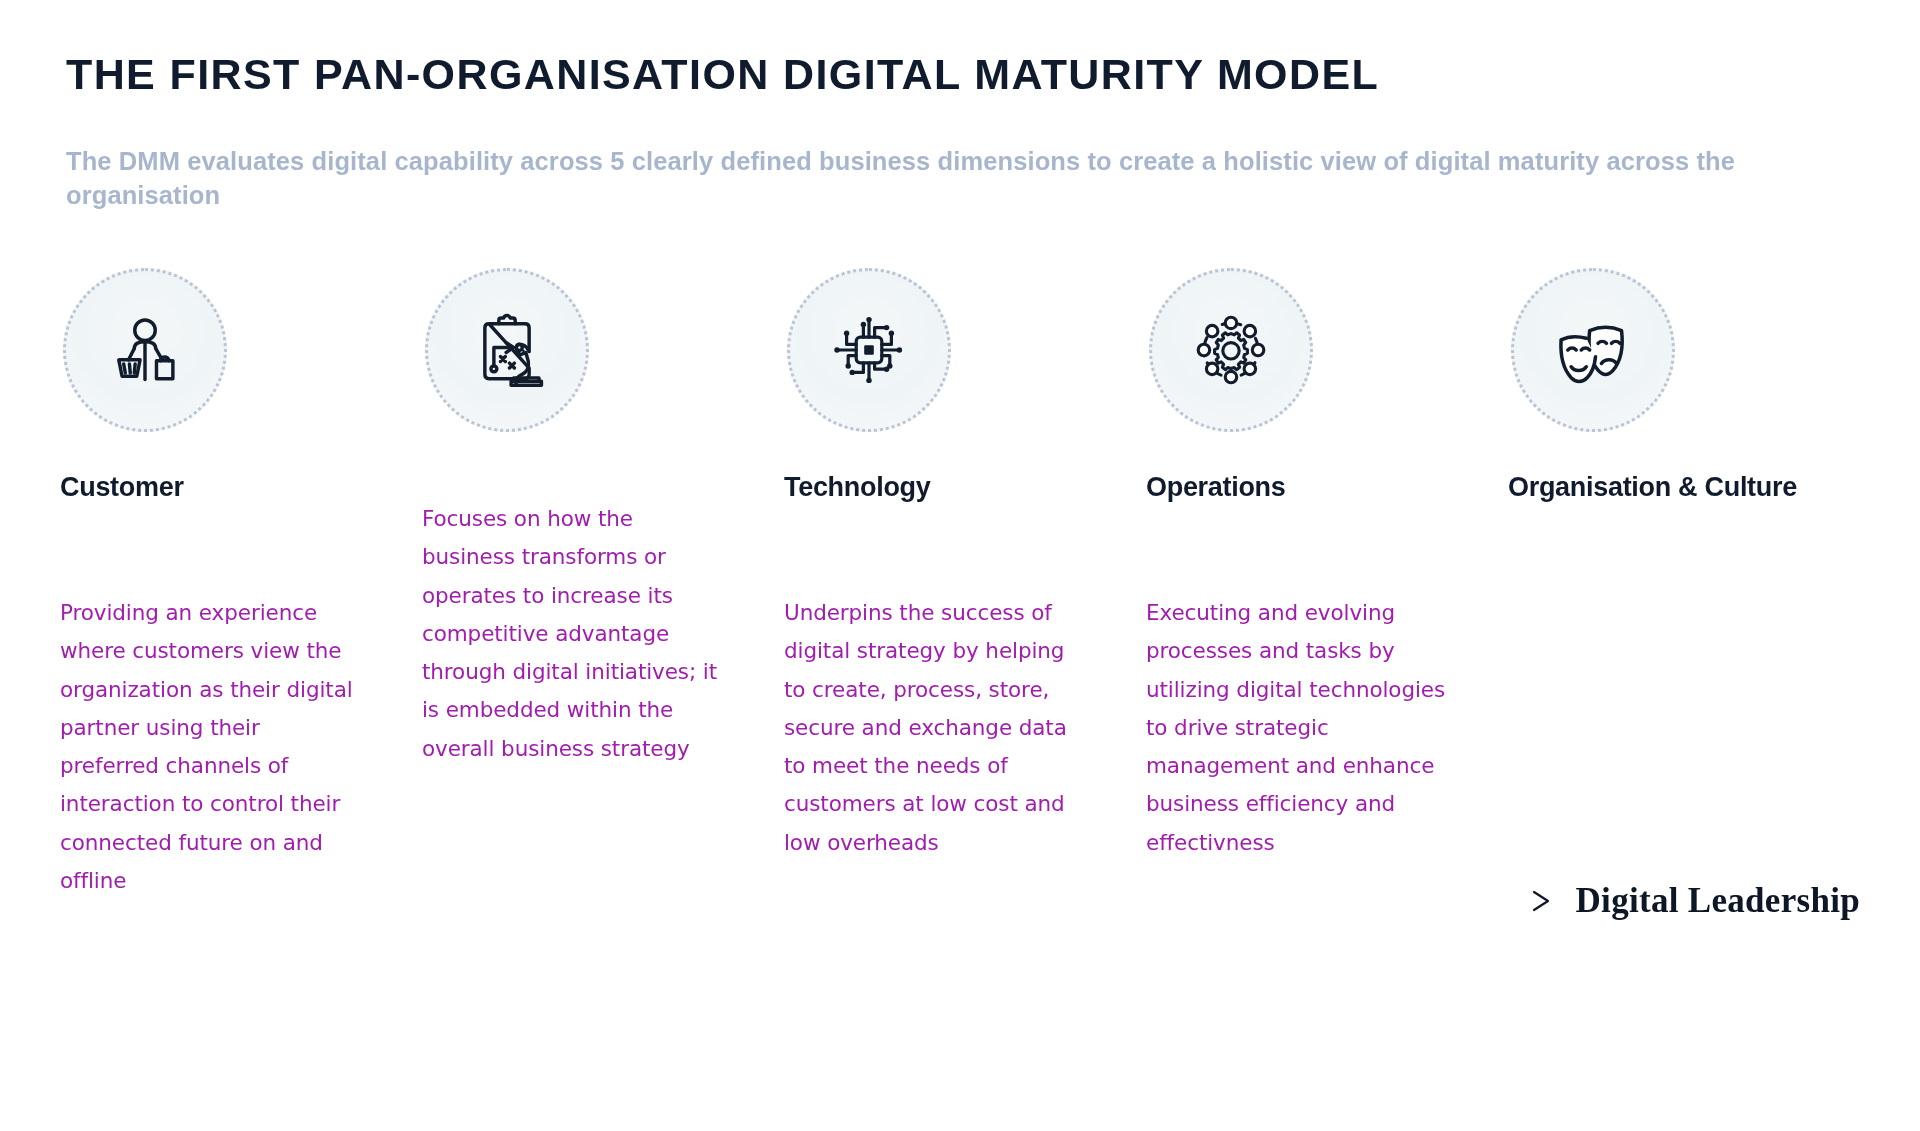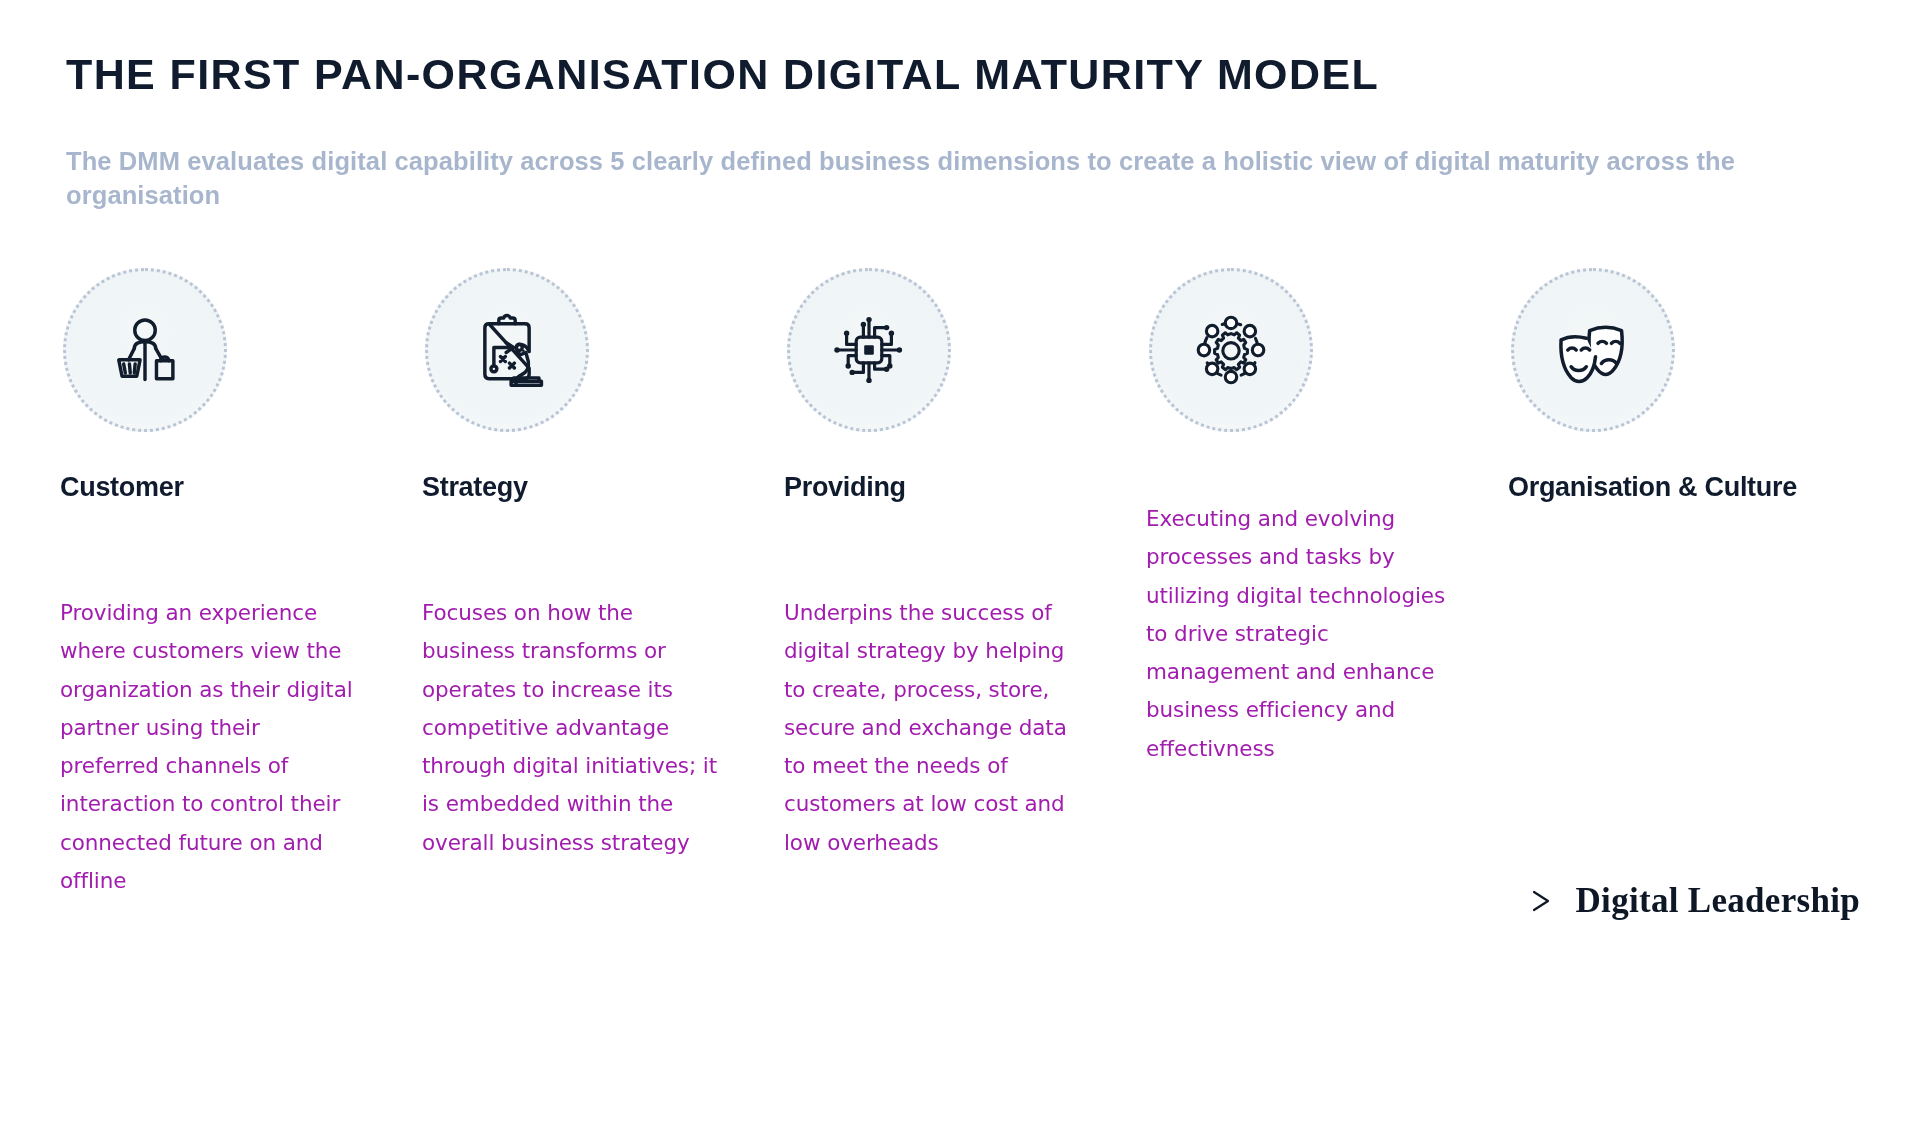--- a/index.html
+++ b/index.html
@@ -183,7 +183,6 @@
           </svg>
         </span>
       </div>
-      <div class="col-heading">Strategy</div>
       <div class="col-body">Focuses on how the business transforms or operates to increase its competitive advantage through digital initiatives; it is embedded within the overall business strategy</div>
     </div>
 

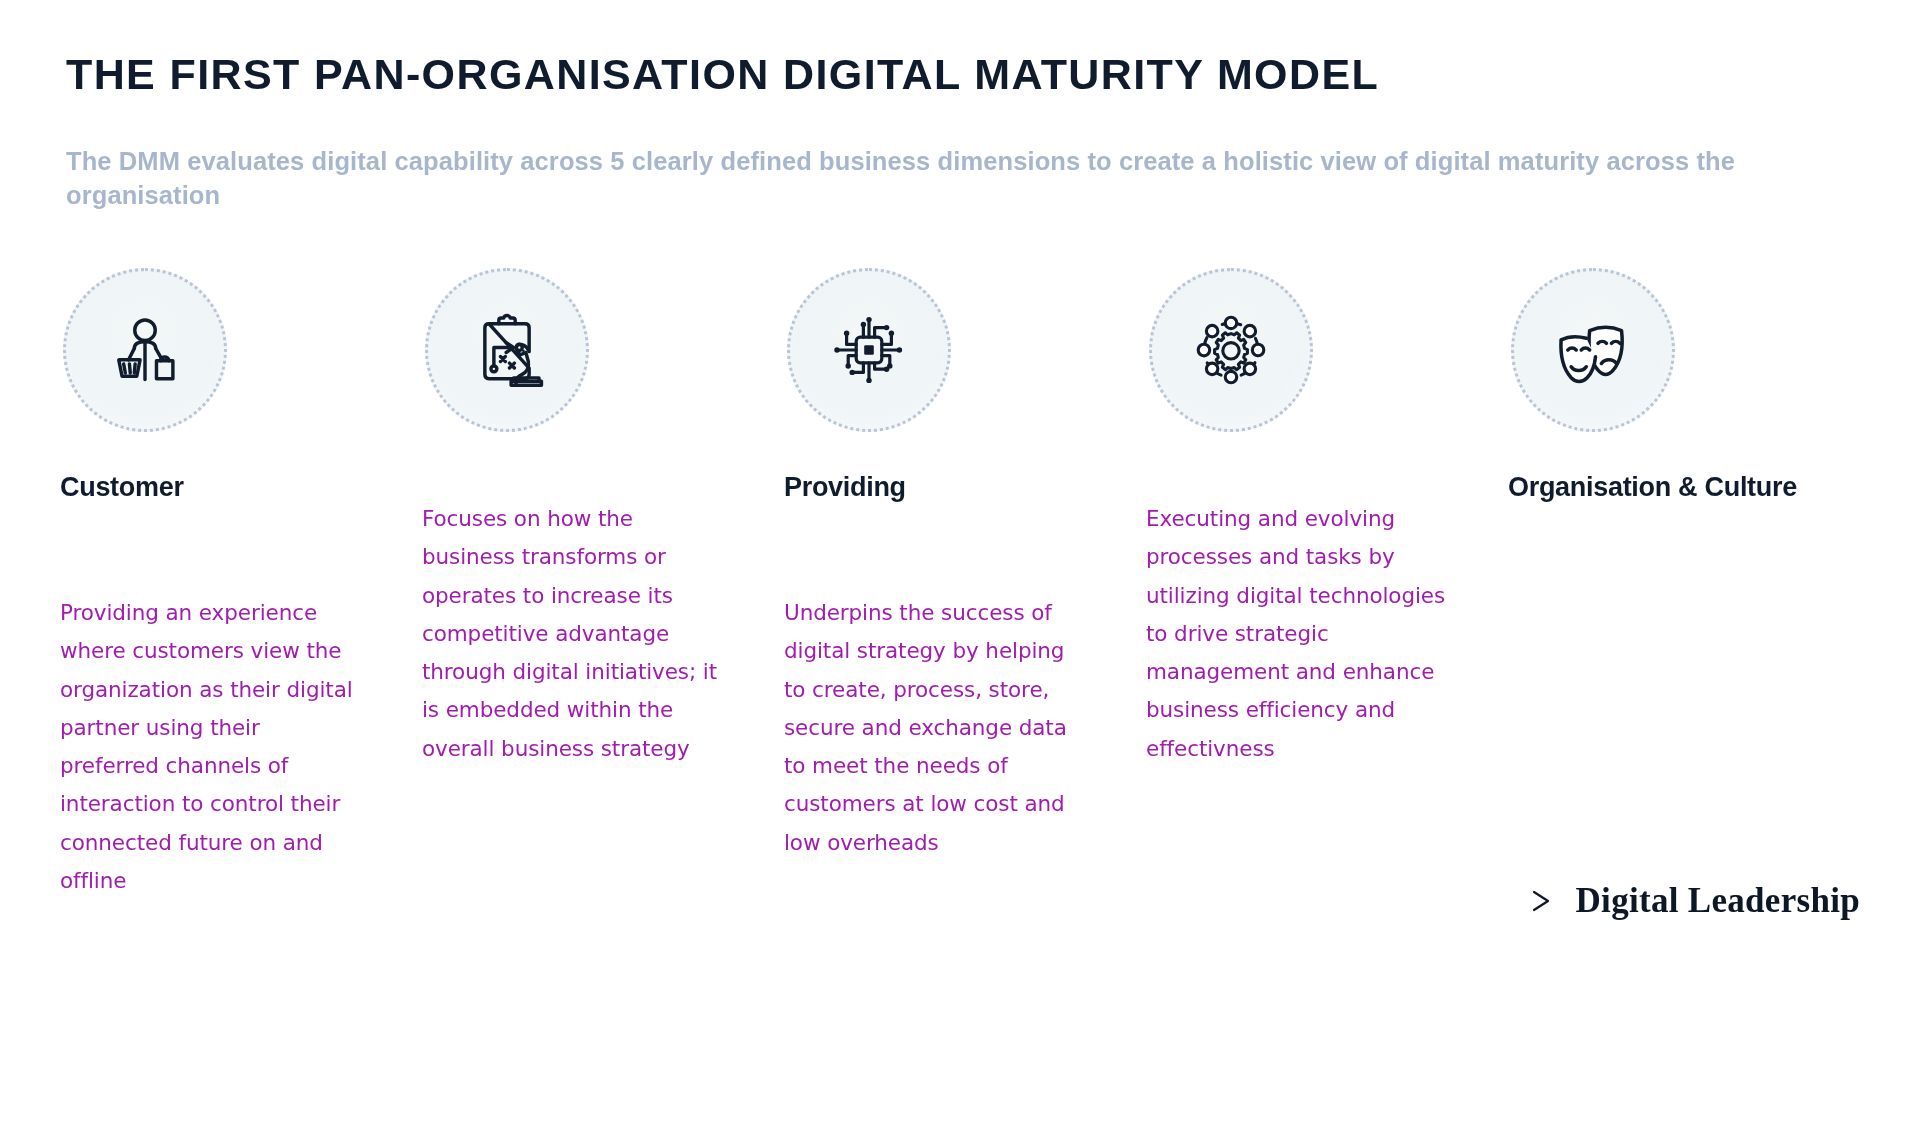--- a/index.html
+++ b/index.html
@@ -211,7 +211,7 @@
           </svg>
         </span>
       </div>
-      <div class="col-heading">Providing</div>
+      <div class="col-heading">Technology</div>
       <div class="col-body">Underpins the success of digital strategy by helping to create, process, store, secure and exchange data to meet the needs of customers at low cost and low overheads</div>
     </div>
 

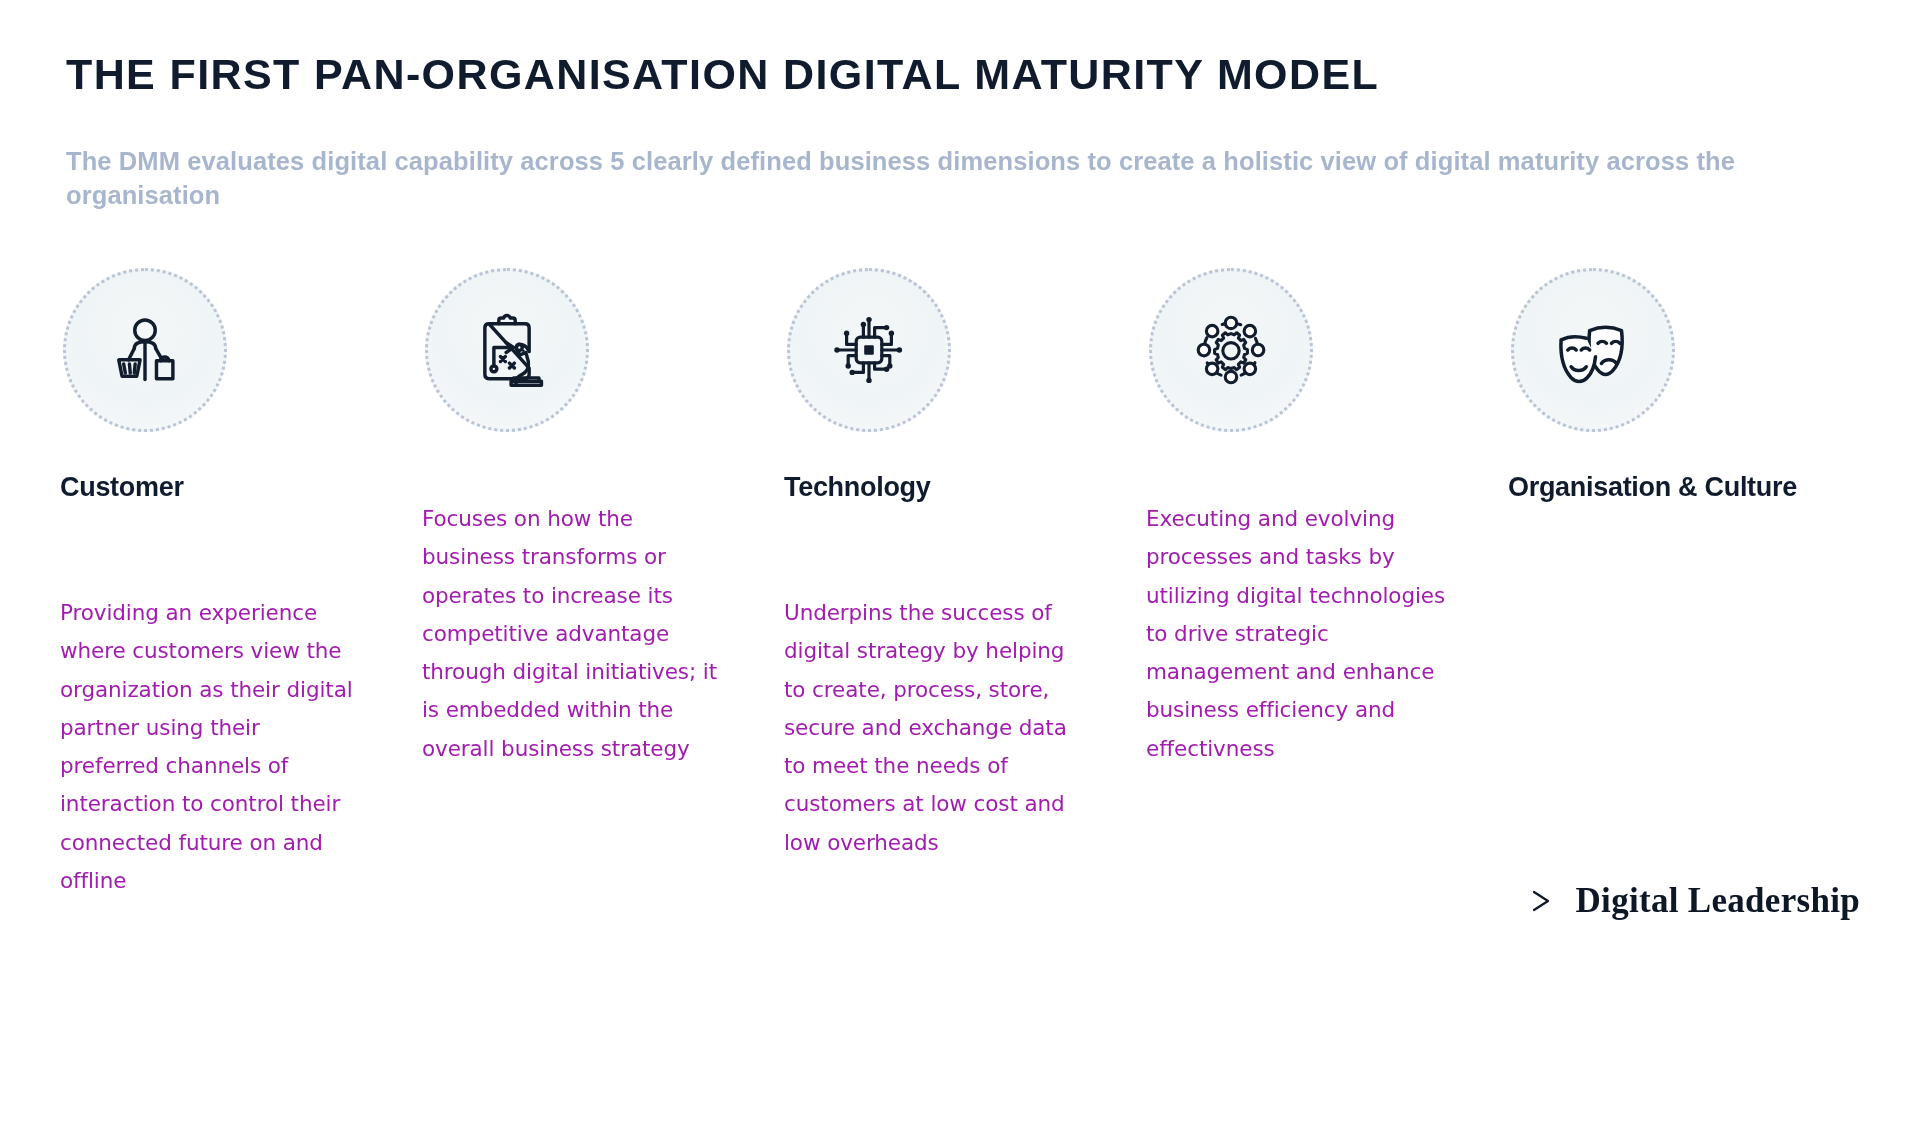--- a/index.html
+++ b/index.html
@@ -233,6 +233,7 @@
           </svg>
         </span>
       </div>
+      <div class="col-heading">Operations</div>
       <div class="col-body">Executing and evolving processes and tasks by utilizing digital technologies to drive strategic management and enhance business efficiency and effectivness</div>
     </div>
 

